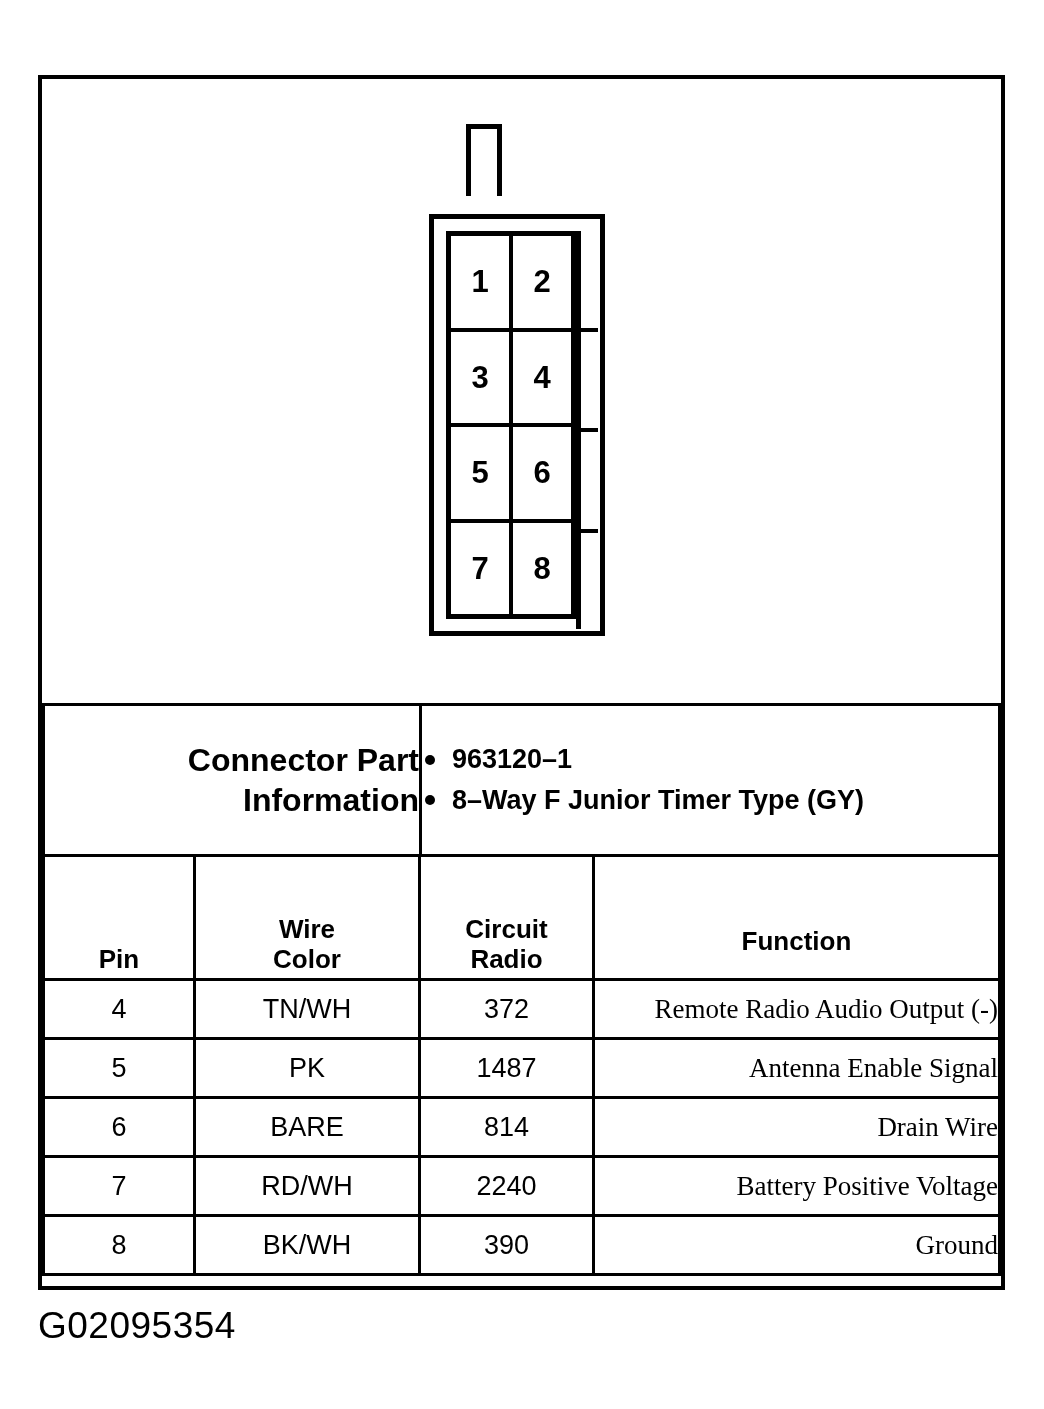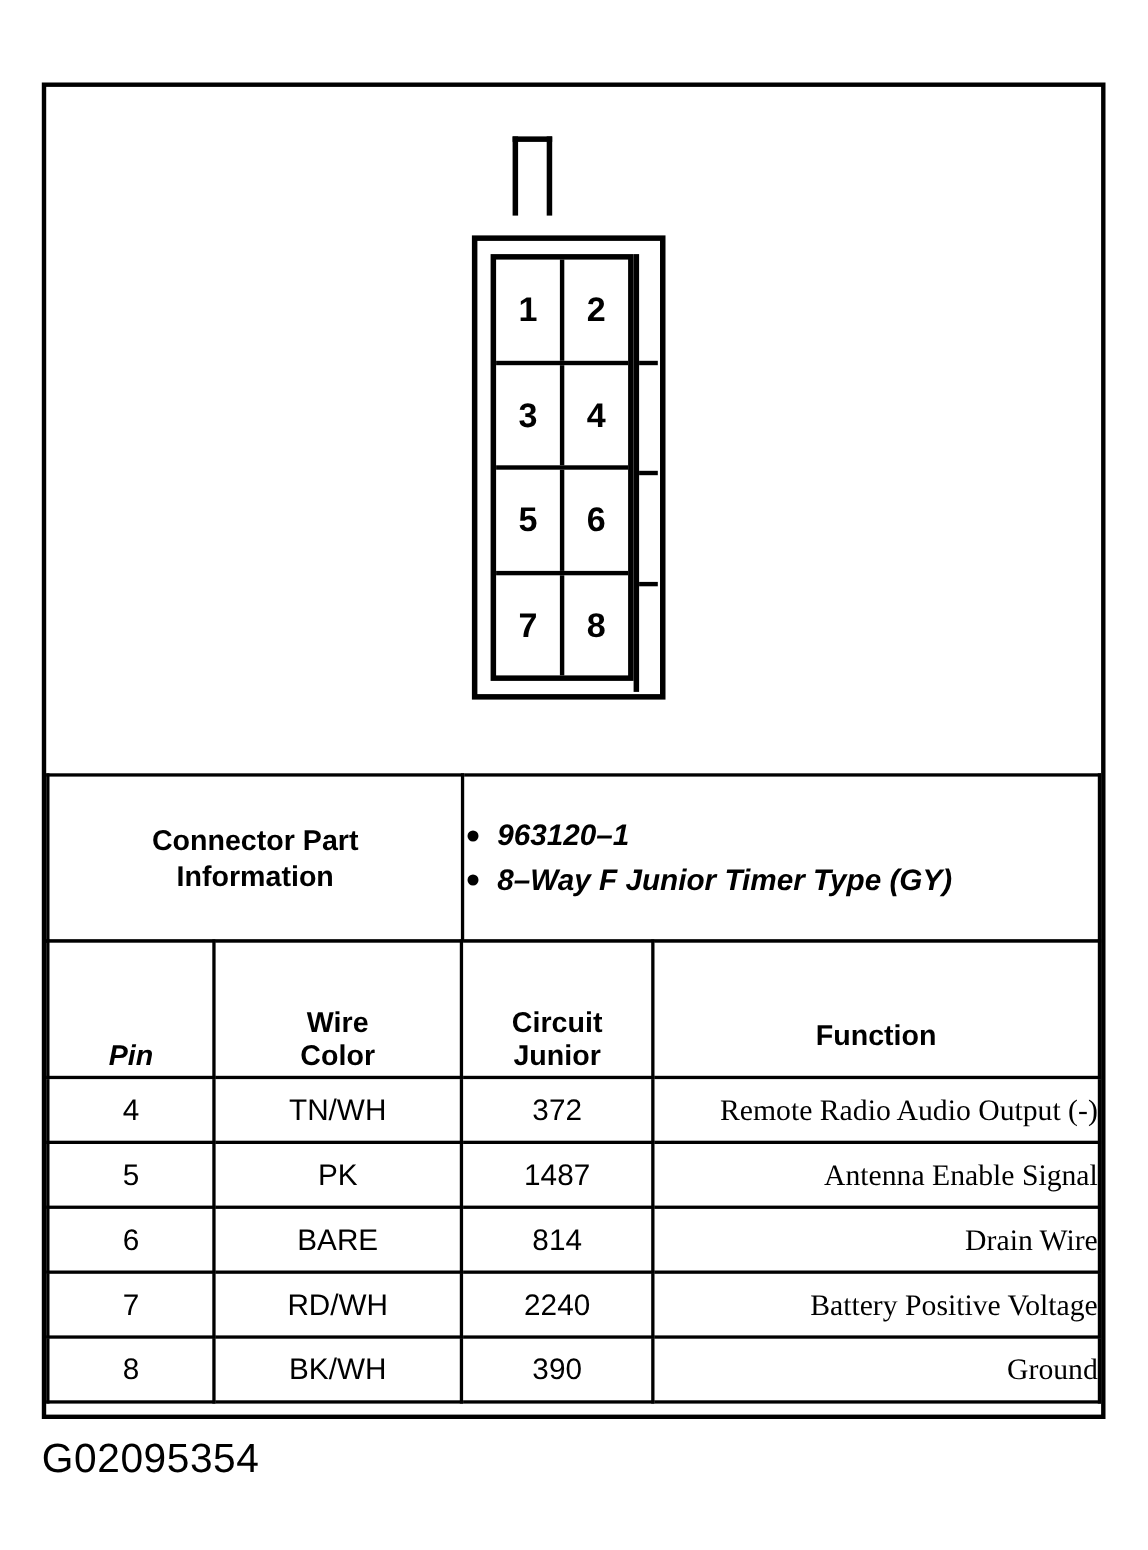--- a/index.html
+++ b/index.html
@@ -130,9 +130,9 @@
 
   
   .cpi-label {
-    text-align: center;
+    text-align: right;
     vertical-align: middle;
-    font-size: 26px;
+    font-size: 32px;
     font-weight: bold;
     line-height: 1.25;
     height: 148px;

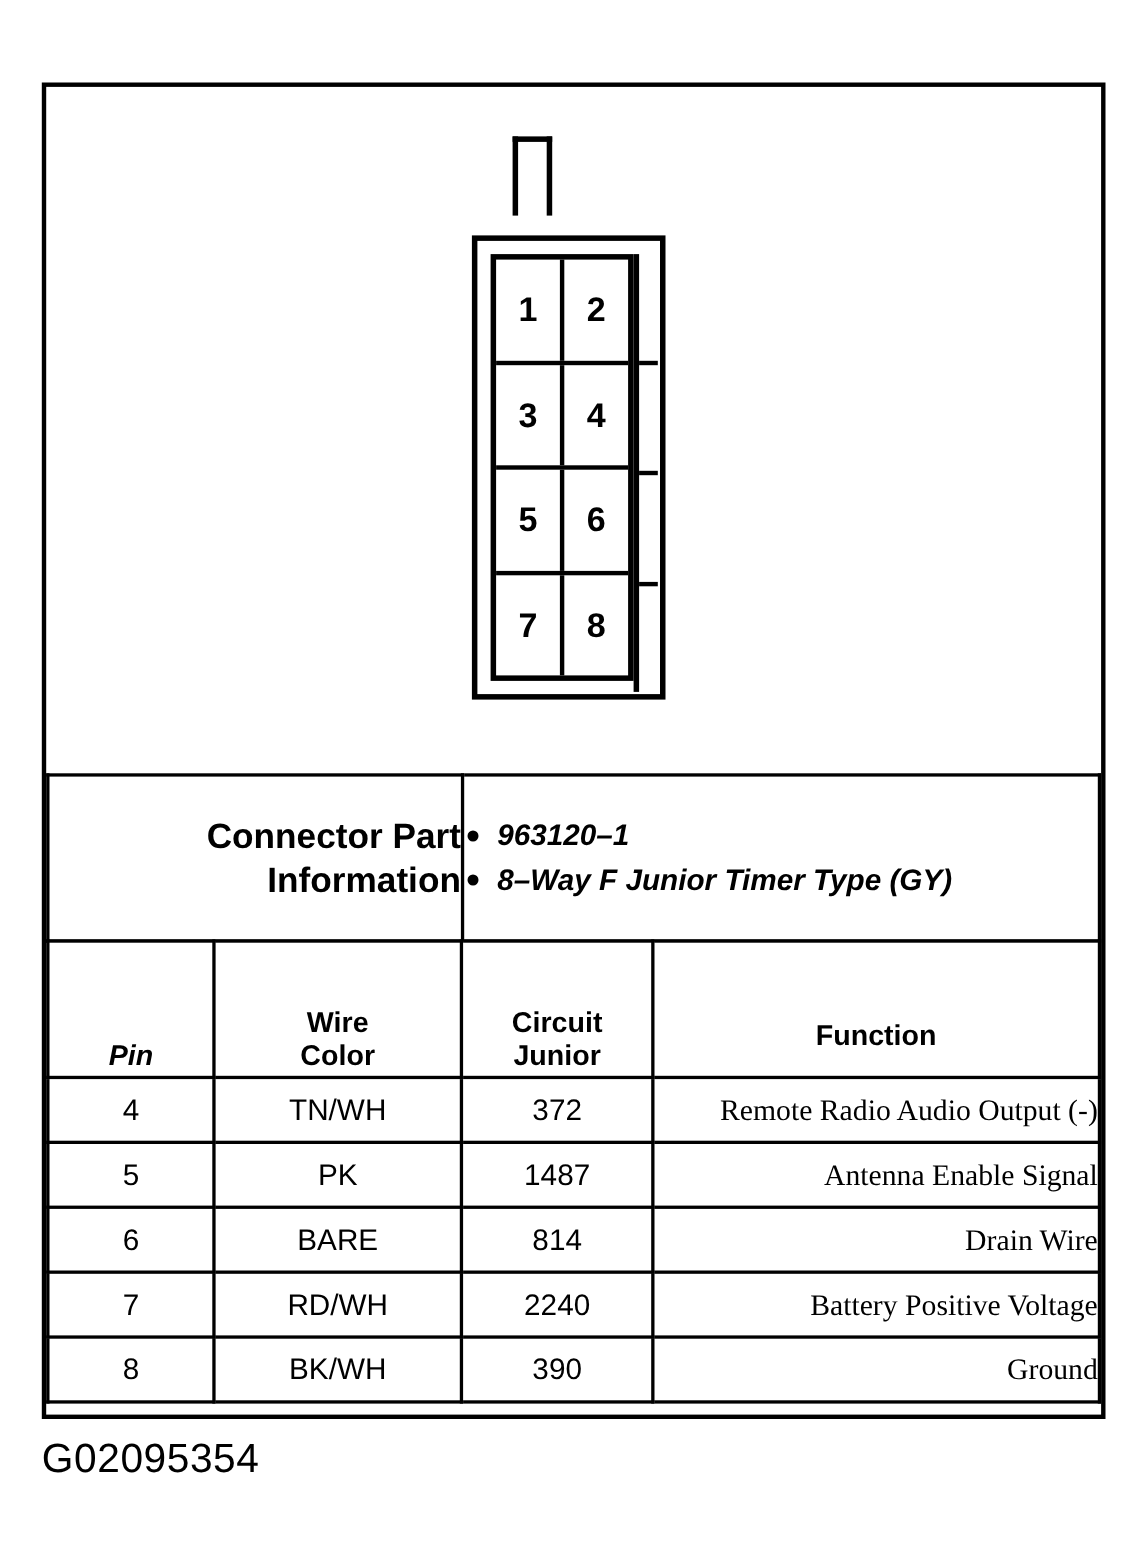--- a/index.html
+++ b/index.html
@@ -153,7 +153,6 @@
   .cpi-values li {
     position: relative;
     margin: 5px 0;
-    font-style: italic;
   }
   .cpi-values li .bullet {
     position: absolute;

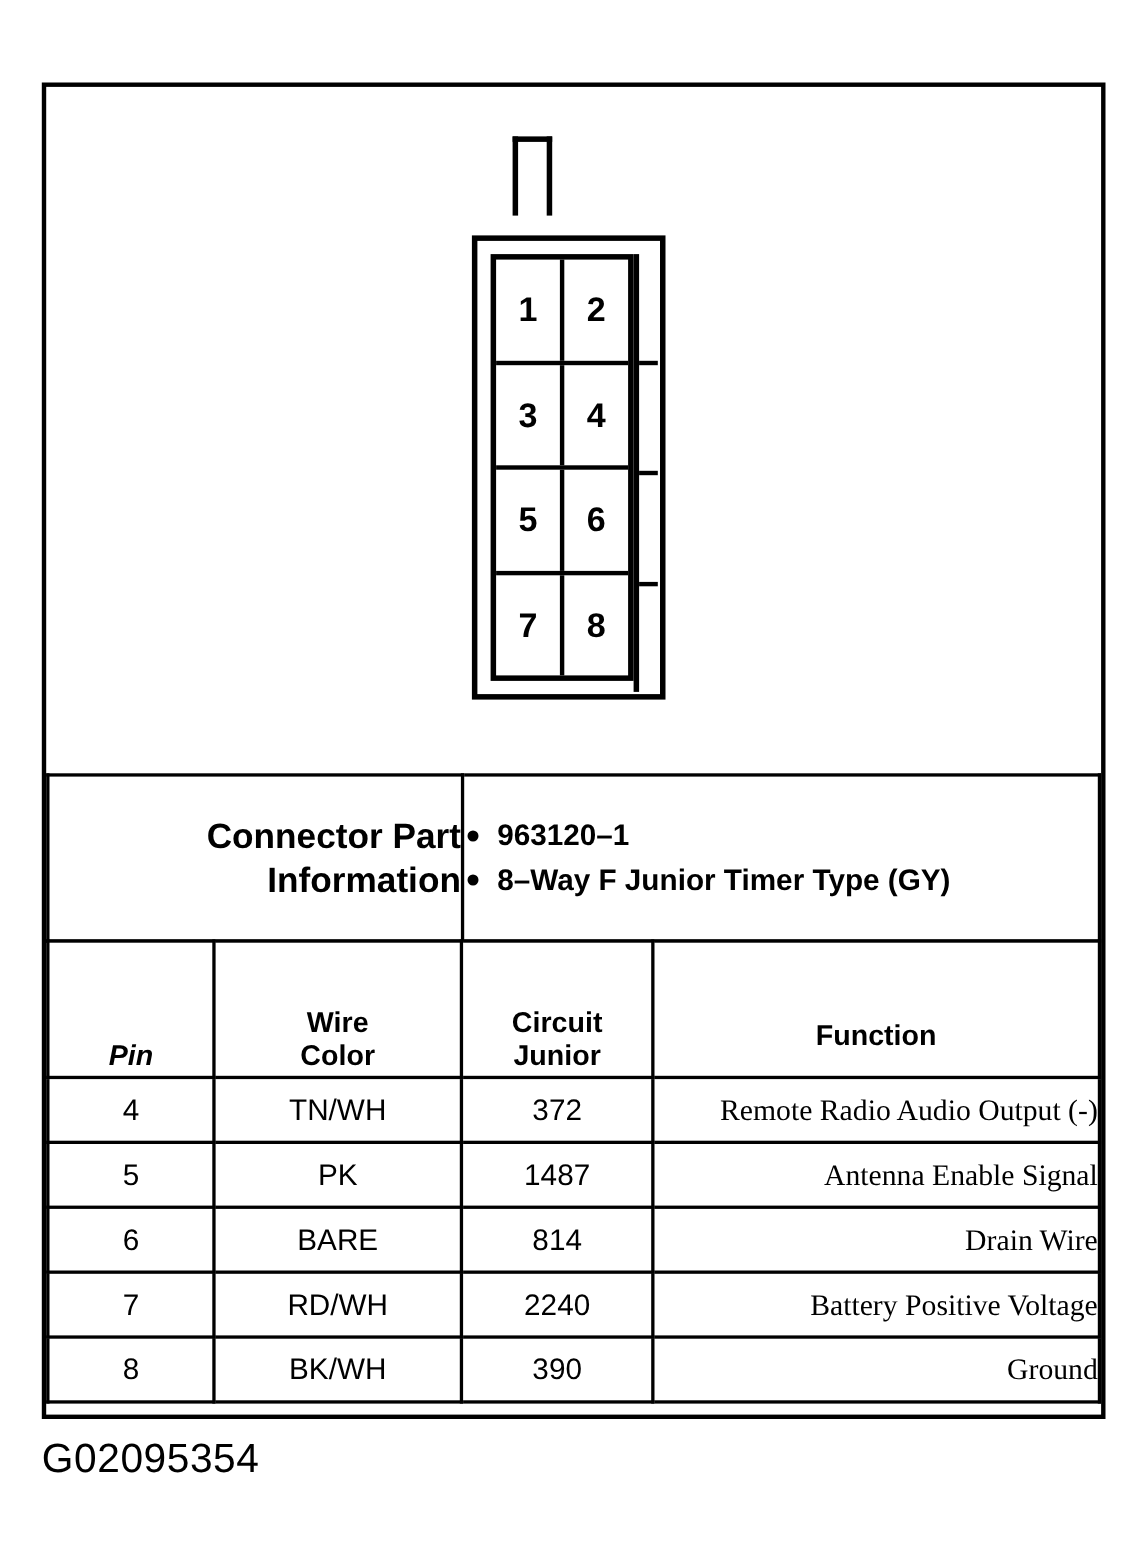--- a/index.html
+++ b/index.html
@@ -267,7 +267,7 @@
   <table id="pin-table">
     <thead>
       <tr>
-        <th style="width:148px;font-style:italic;">Pin</th>
+        <th style="width:148px;">Pin</th>
         <th style="width:222px;">
           <span>Wire</span><br>
           <span>Color</span>

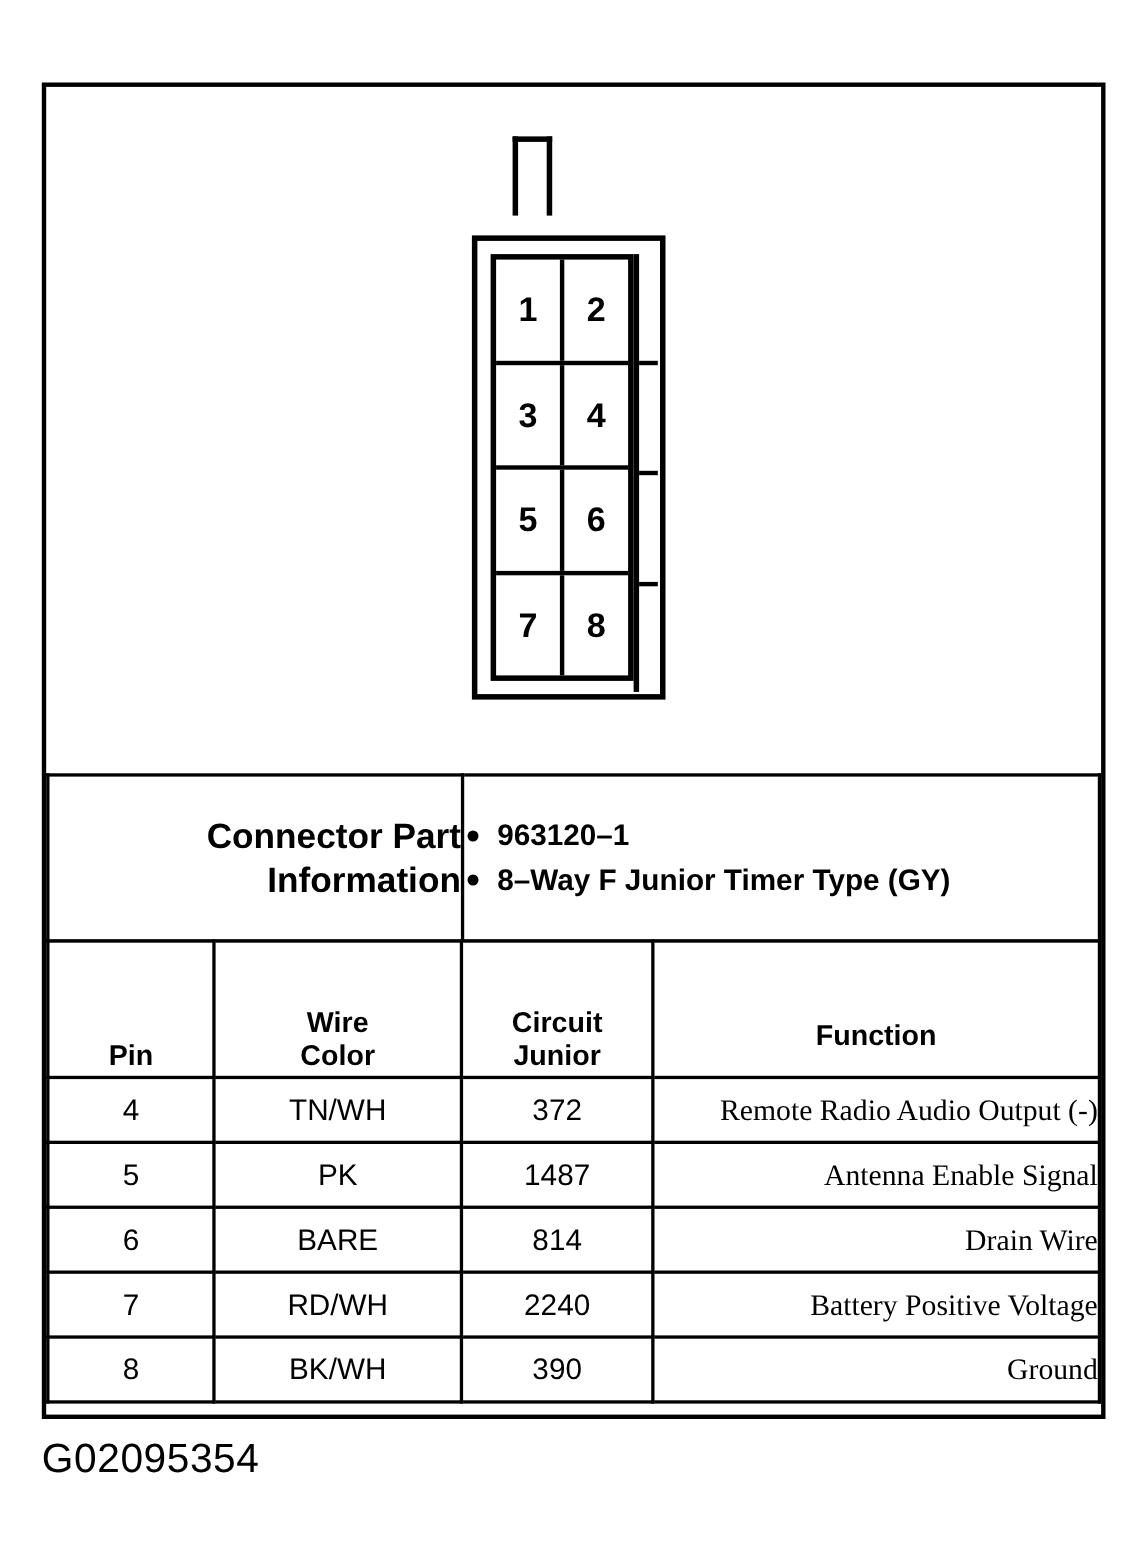--- a/index.html
+++ b/index.html
@@ -274,7 +274,7 @@
         </th>
         <th style="width:171px;">
           <span>Circuit</span><br>
-          <span>Junior</span>
+          <span>Radio</span>
         </th>
         <th class="fn-head">Function</th>
       </tr>

